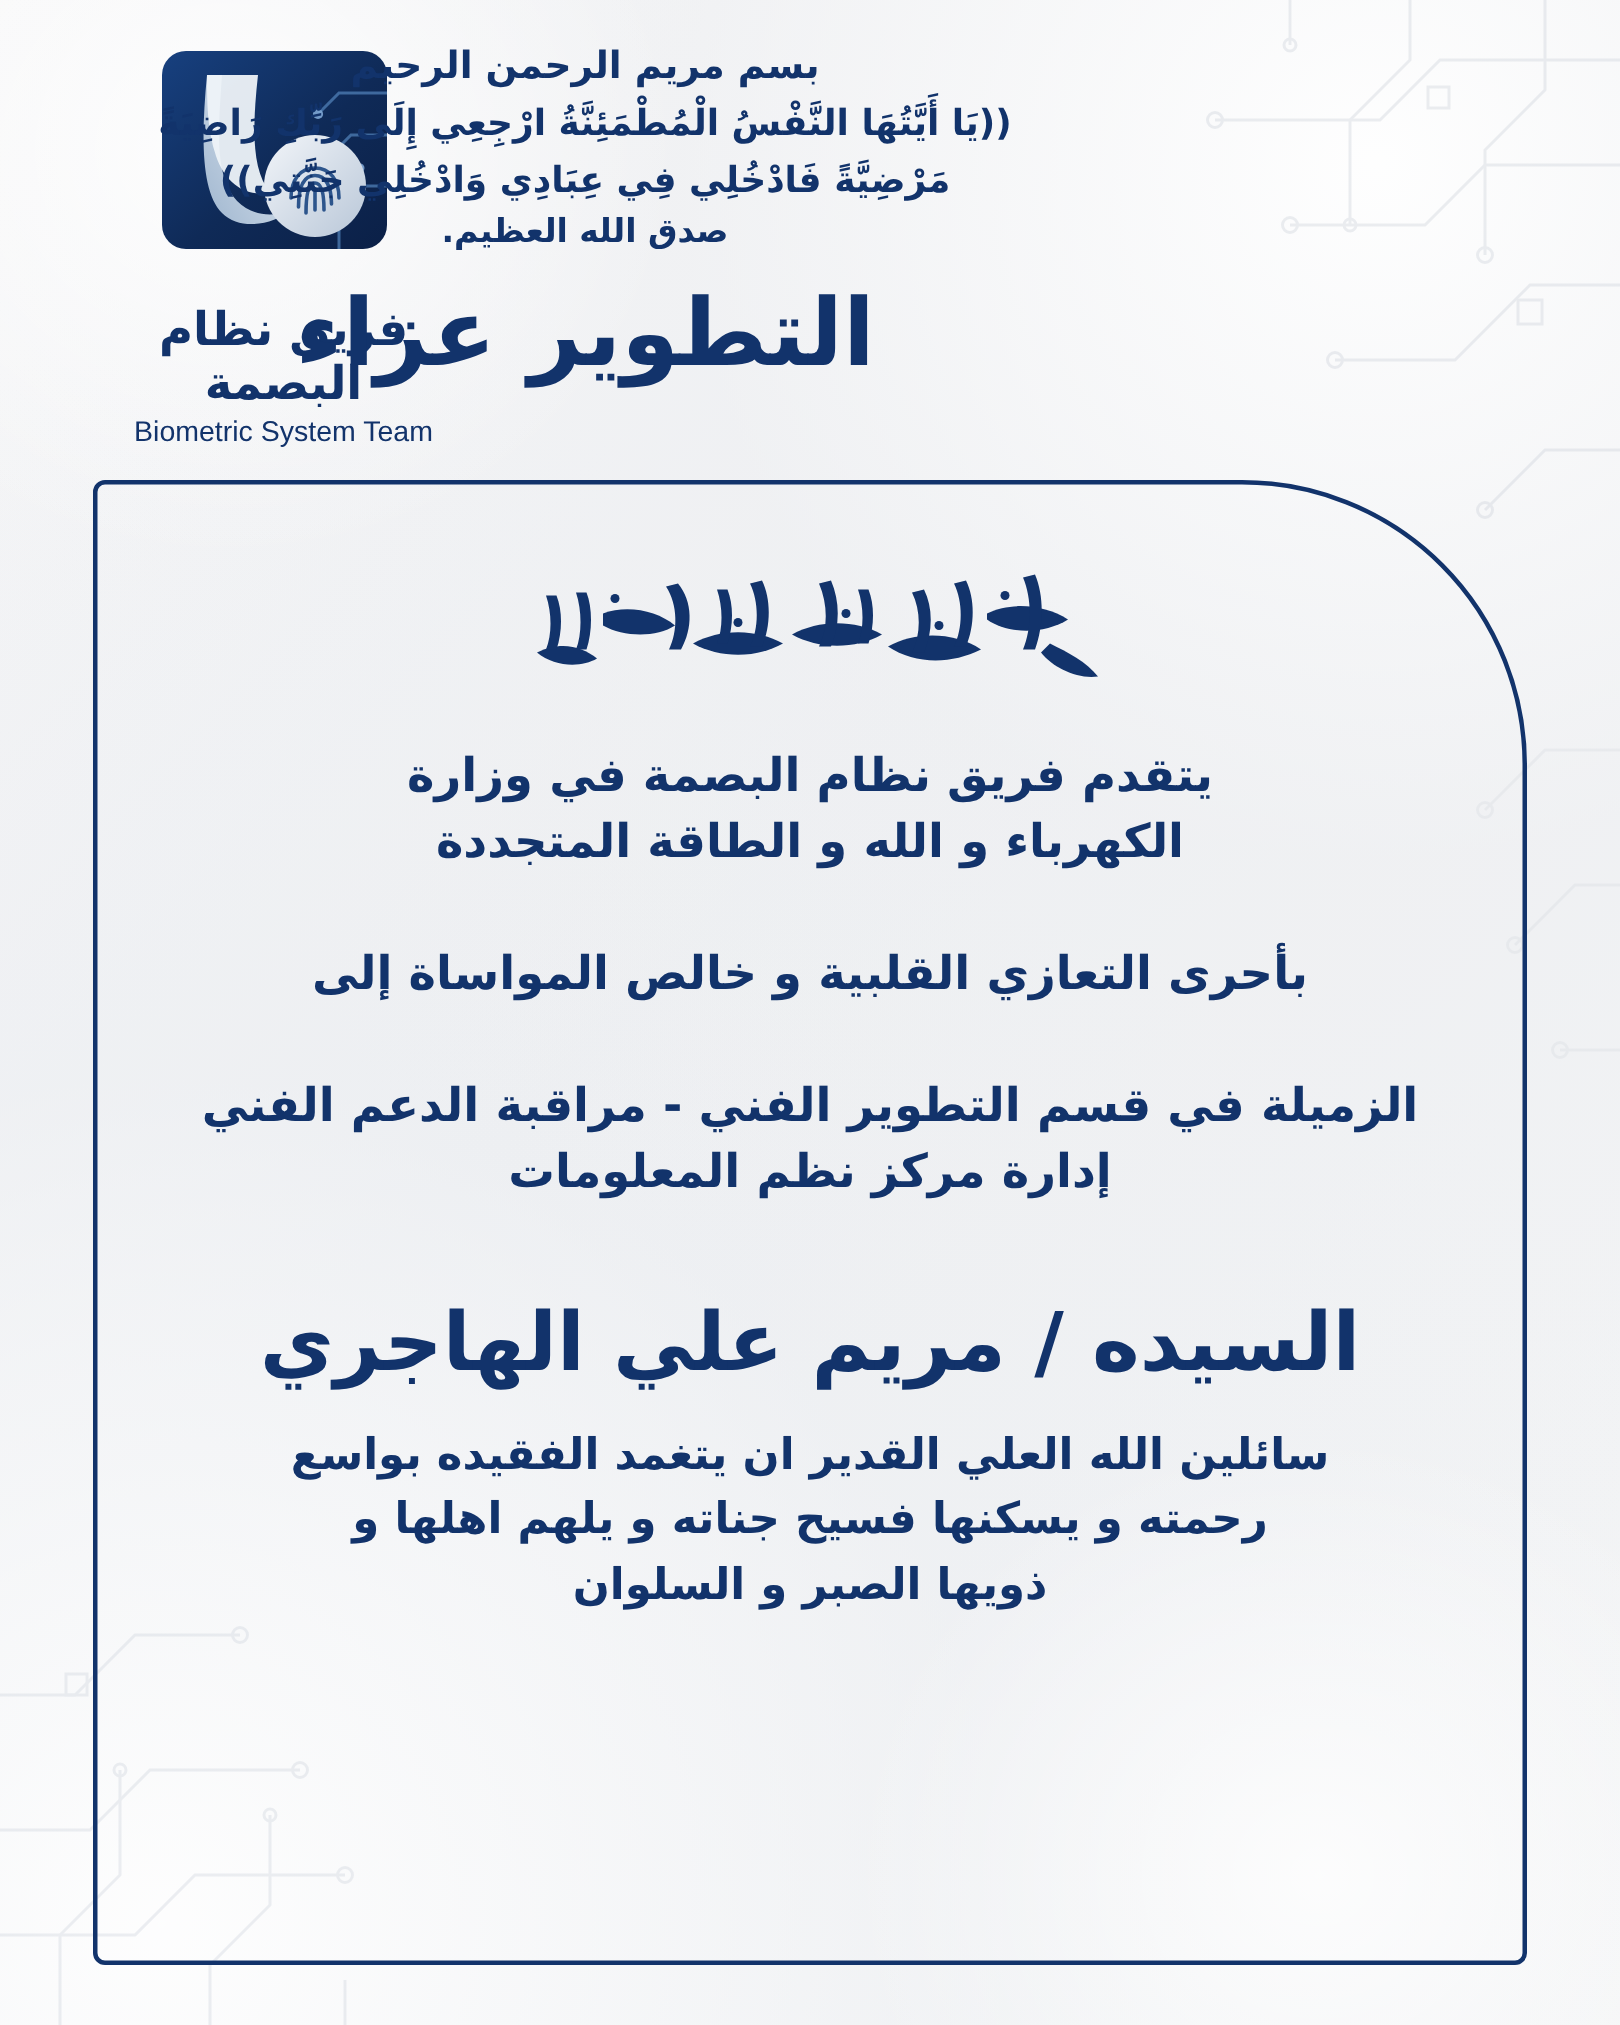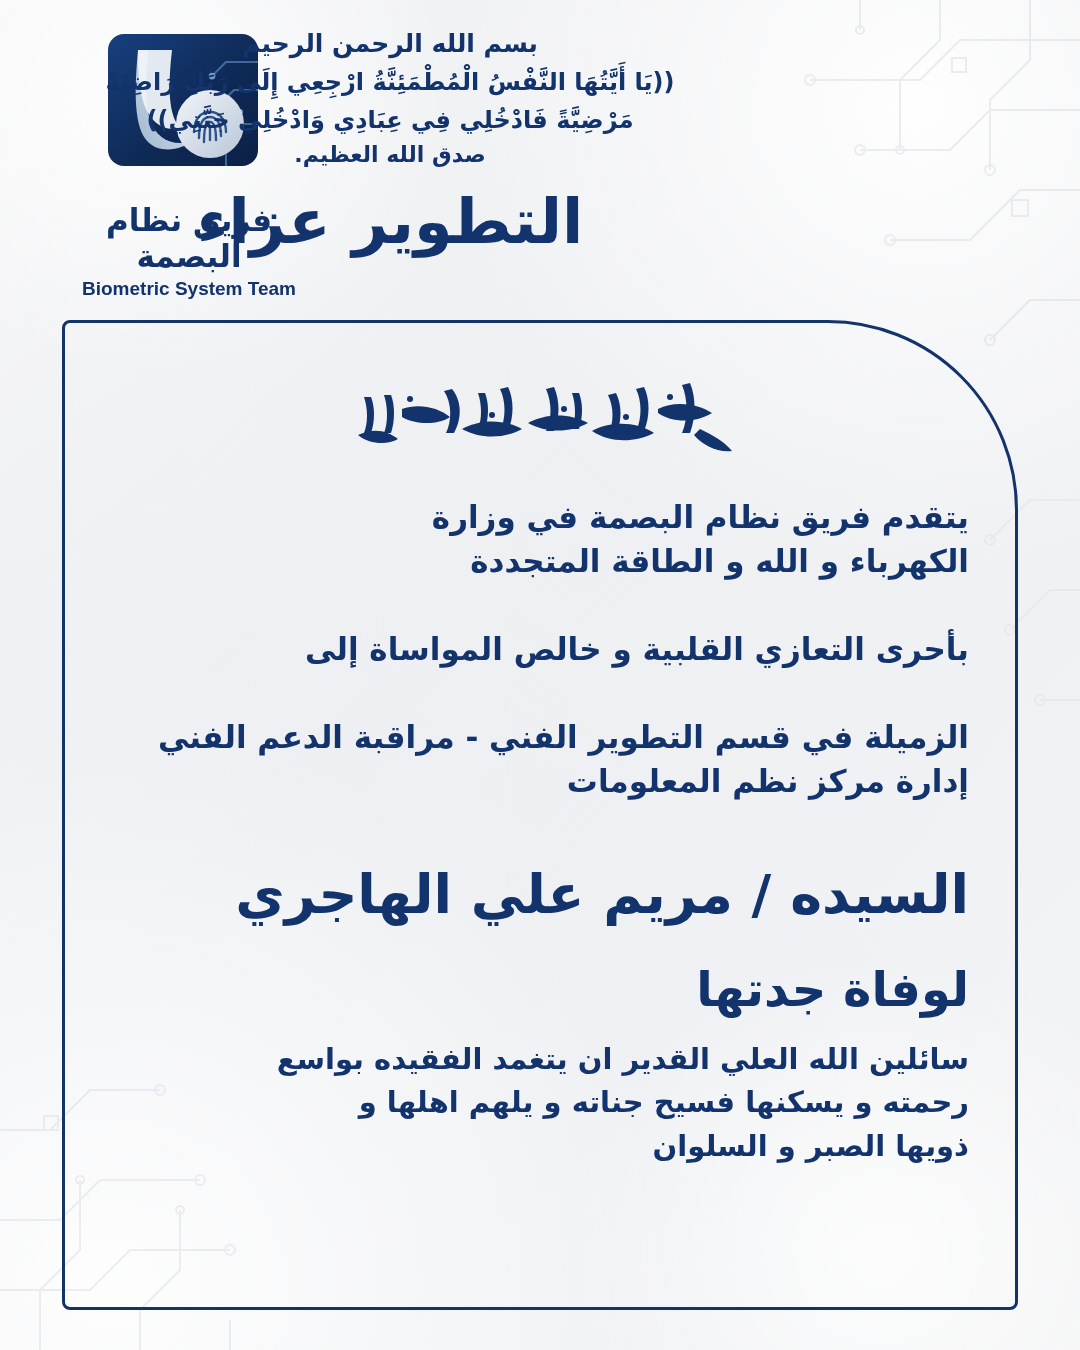--- a/index.html
+++ b/index.html
@@ -287,7 +287,7 @@
     </div>
 
     <div class="basmala-block">
-      <div class="basmala">بسم الله الرحمن الرحيم</div>
+      <div class="basmala">بسم مريم الرحمن الرحيم</div>
       <div class="ayah">((يَا أَيَّتُهَا النَّفْسُ الْمُطْمَئِنَّةُ ارْجِعِي إِلَى رَبِّكِ رَاضِيَةً</div>
       <div class="ayah">مَرْضِيَّةً فَادْخُلِي فِي عِبَادِي وَادْخُلِي جَنَّتِي))</div>
       <div class="sadaq">صدق الله العظيم.</div>

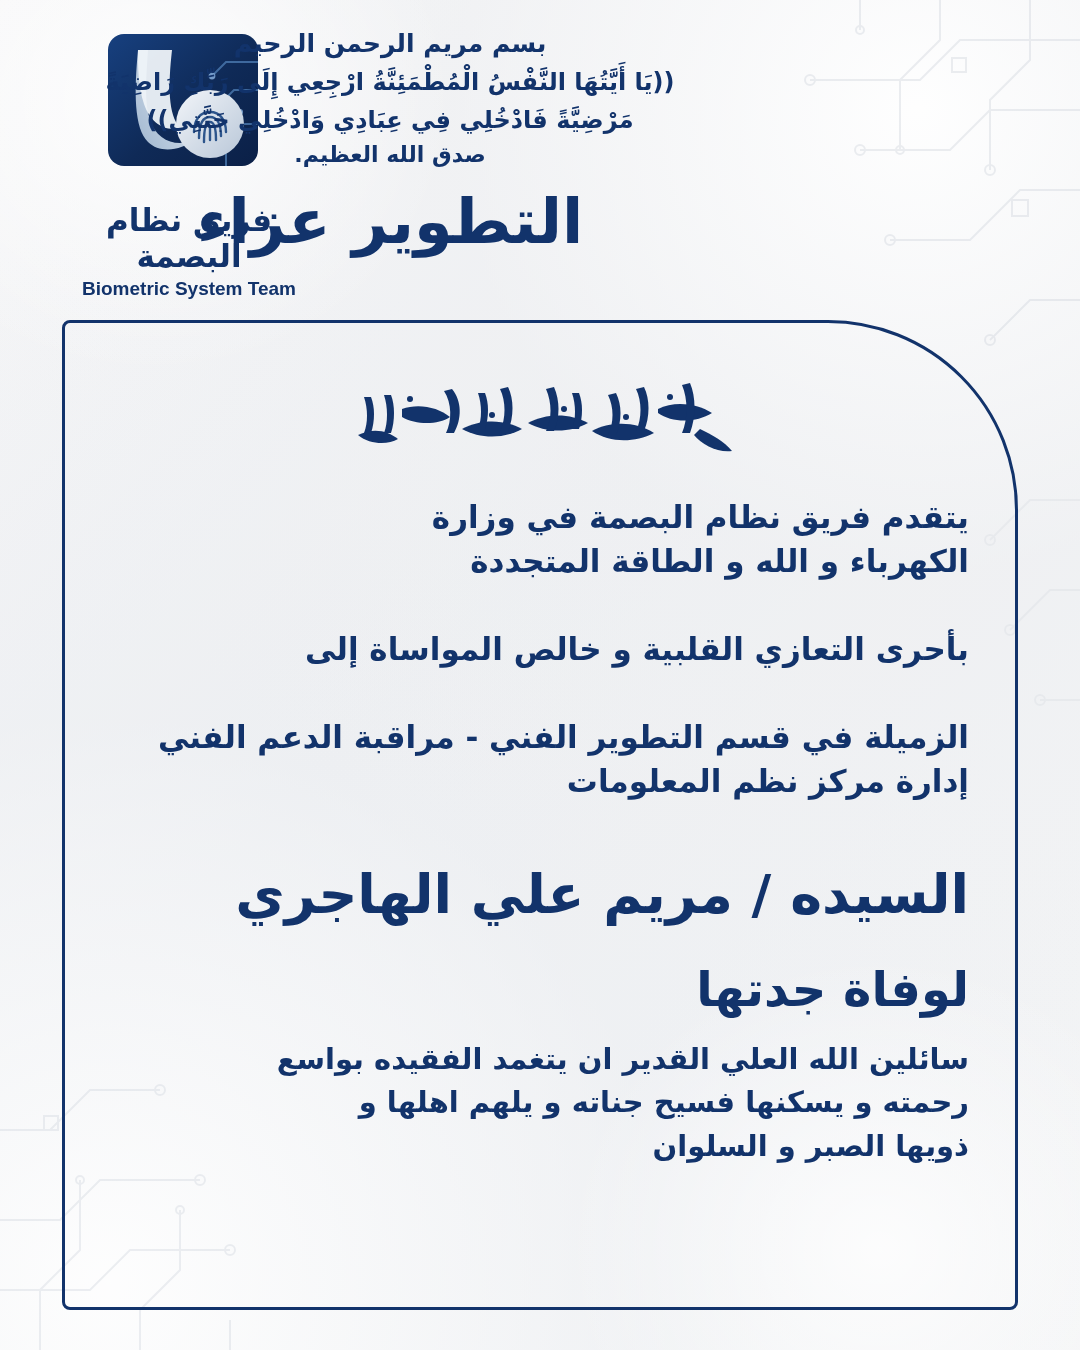--- a/index.html
+++ b/index.html
@@ -82,7 +82,7 @@
   .logo-subtitle {
     margin-top: 4px;
     font-size: 19px;
-    font-weight: bold;
+    font-weight: normal;
     color: #12336b;
     direction: ltr;
     font-family: "Liberation Sans", sans-serif;

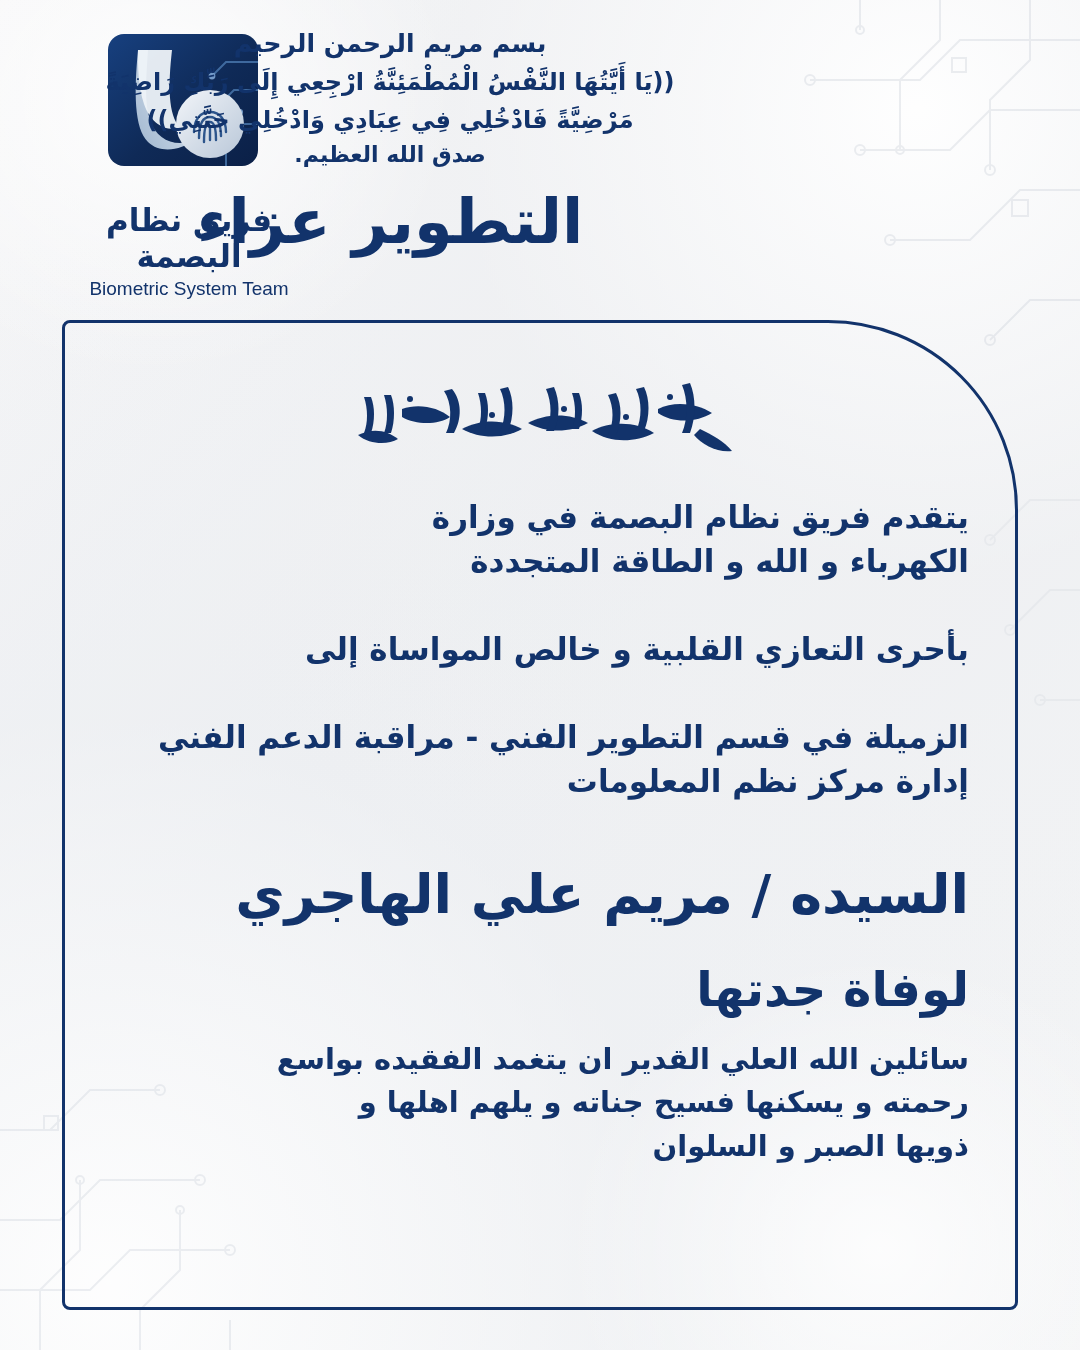--- a/index.html
+++ b/index.html
@@ -135,7 +135,7 @@
     border-bottom-right-radius: 8px;
     box-sizing: border-box;
     padding: 26px 46px 28px 46px;
-    text-align: right;
+    text-align: center;
     color: #12336b;
   }
 

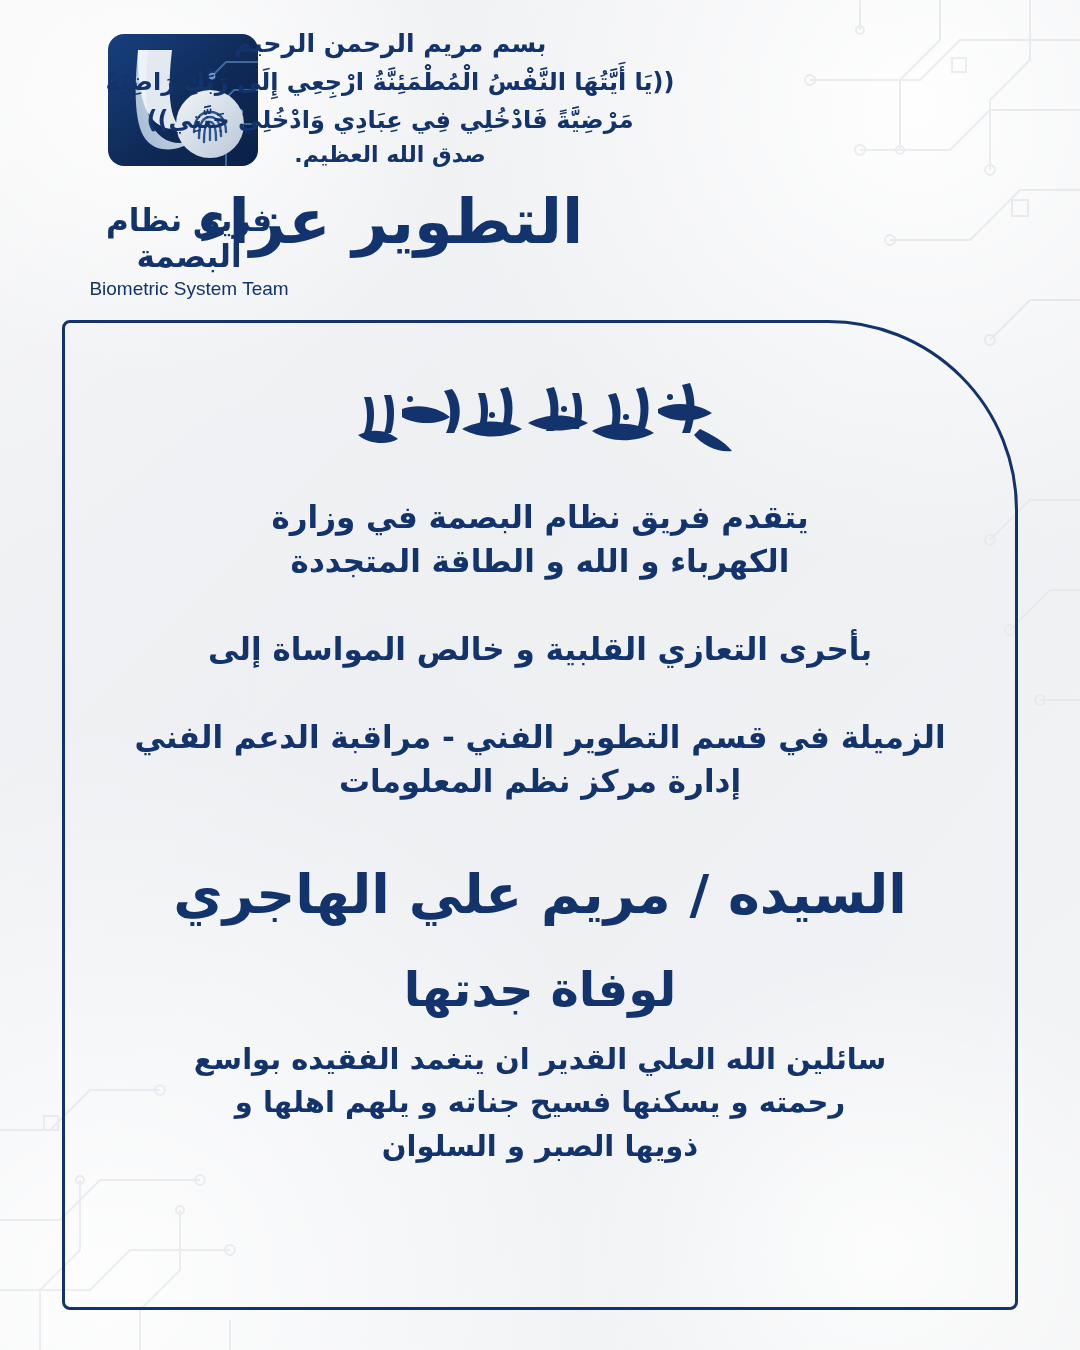--- a/index.html
+++ b/index.html
@@ -342,7 +342,6 @@
 
     <div class="deceased-relation">السيده / مريم علي الهاجري</div>
 
-    <div class="reason">لوفاة جدتها</div>
 
     <div class="dua">
       <div>سائلين الله العلي القدير ان يتغمد الفقيده بواسع</div>

